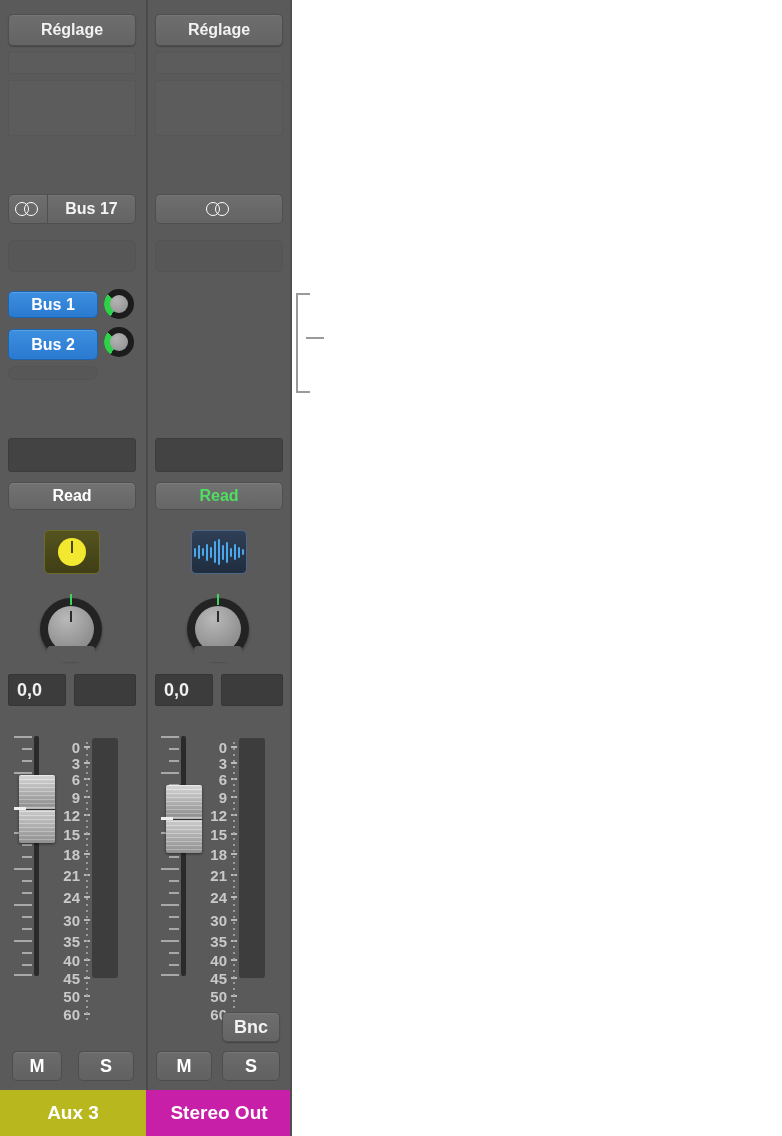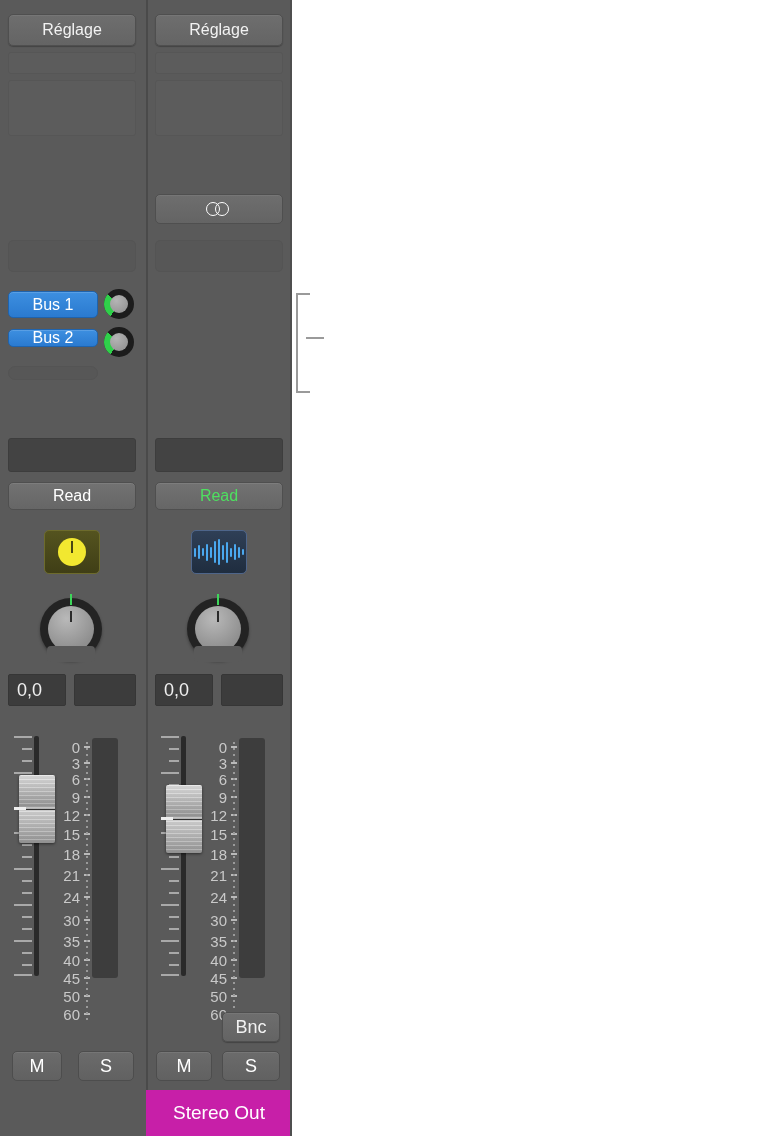--- a/index.html
+++ b/index.html
@@ -34,6 +34,7 @@
     width: 146px;
     height: 1136px;
     background: #5a5a5a;
+    font-weight: bold;
   }
   .strip.left  { left: 0; }
   .strip.right { left: 146px; }

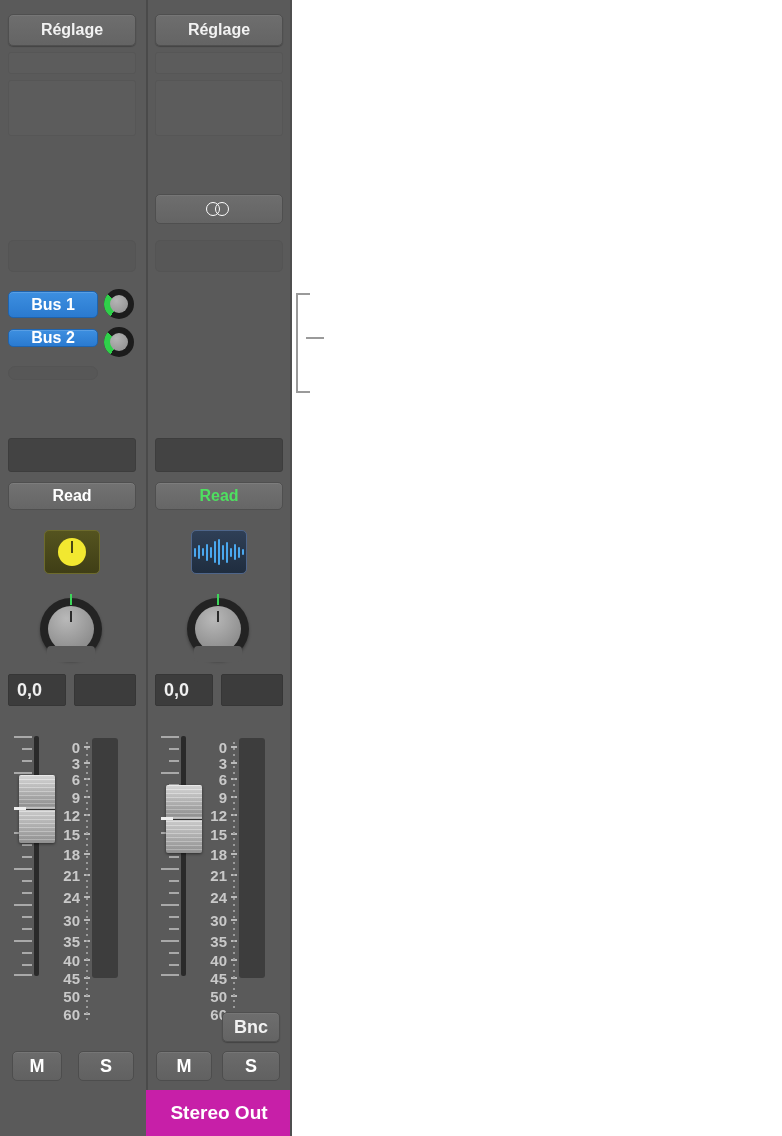--- a/index.html
+++ b/index.html
@@ -434,6 +434,15 @@
 
       <div class="slot-flat" style="left:8px; top:80px; width:128px; height:56px;"></div>
 
+      <div class="io-btn" style="left:8px; top:194px; width:128px; height:30px;">
+        <span class="io-icon">
+          <span class="stereo-glyph">
+              <span class="a"></span>
+              <span class="b"></span>
+            </span>
+        </span>
+        <span class="io-label">Bus 17</span>
+      </div>
 
       <div class="slot-empty" style="left:8px; top:240px; width:128px; height:32px;"></div>
 

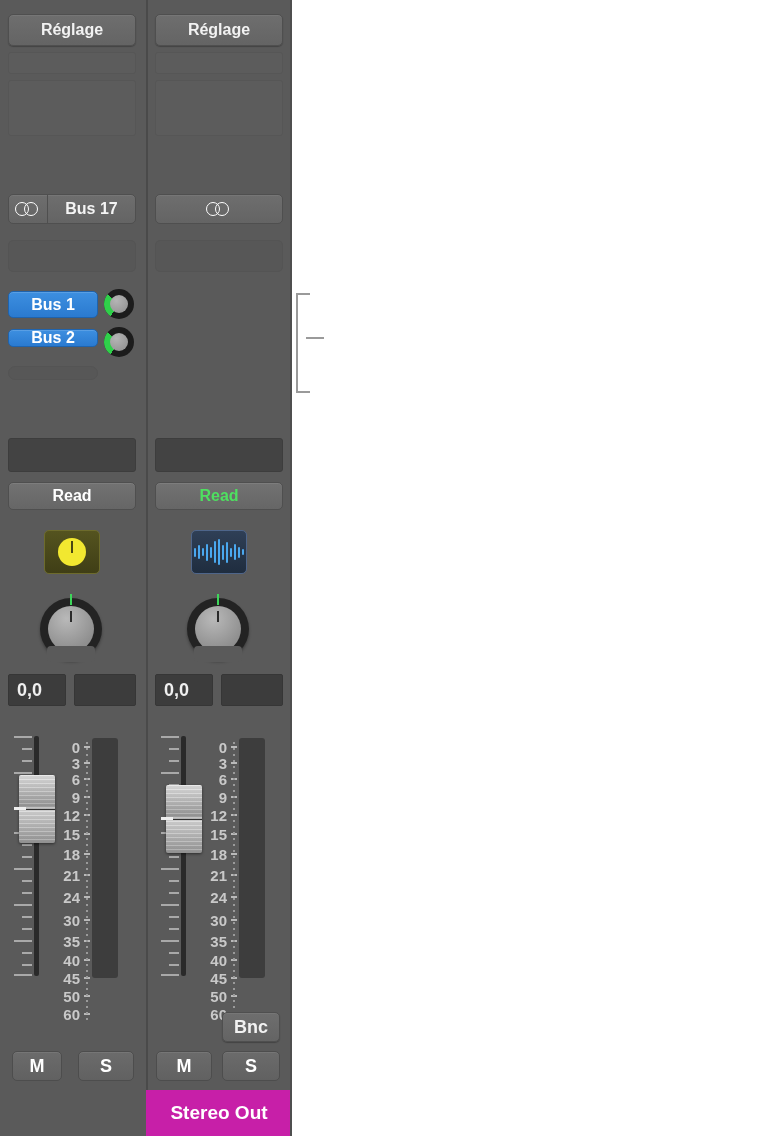--- a/index.html
+++ b/index.html
@@ -452,7 +452,7 @@
           <span class="cap"></span>
       </div>
 
-      <div class="send-btn" style="left:8px; top:329px; width:90px; height:18px;">Bus 2</div>
+      <div class="send-btn" style="left:8px; top:329px; width:90px; height:31px;">Bus 2</div>
       <div class="send-knob" style="left:104px; top:327px;">
         <span class="arc"></span>
           <span class="cap"></span>

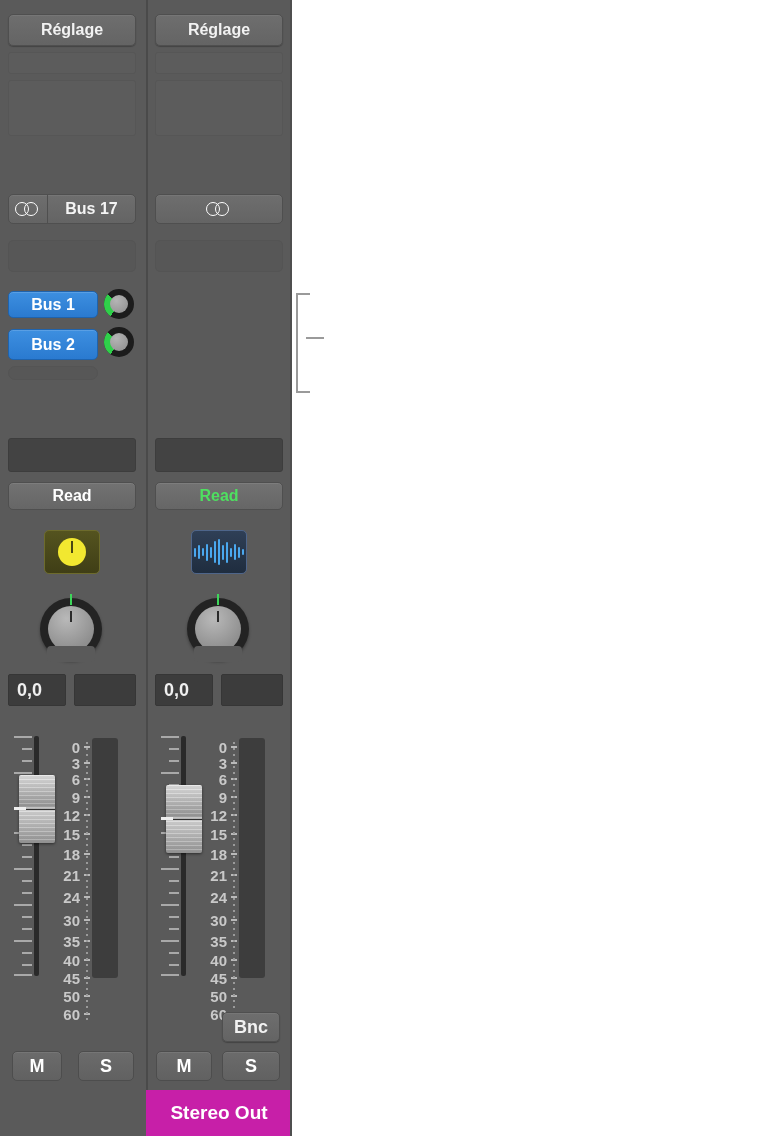--- a/index.html
+++ b/index.html
@@ -591,6 +591,7 @@
       <div class="ms-btn" style="left:12px; top:1051px; width:50px; height:30px;">M</div>
       <div class="ms-btn" style="left:78px; top:1051px; width:56px; height:30px;">S</div>
 
+      <div class="nameplate" style="left:0px; top:1090px; width:146px; height:46px; background:#b8b81e;">Aux 3</div>
     </div>
 
     <div class="strip right">

